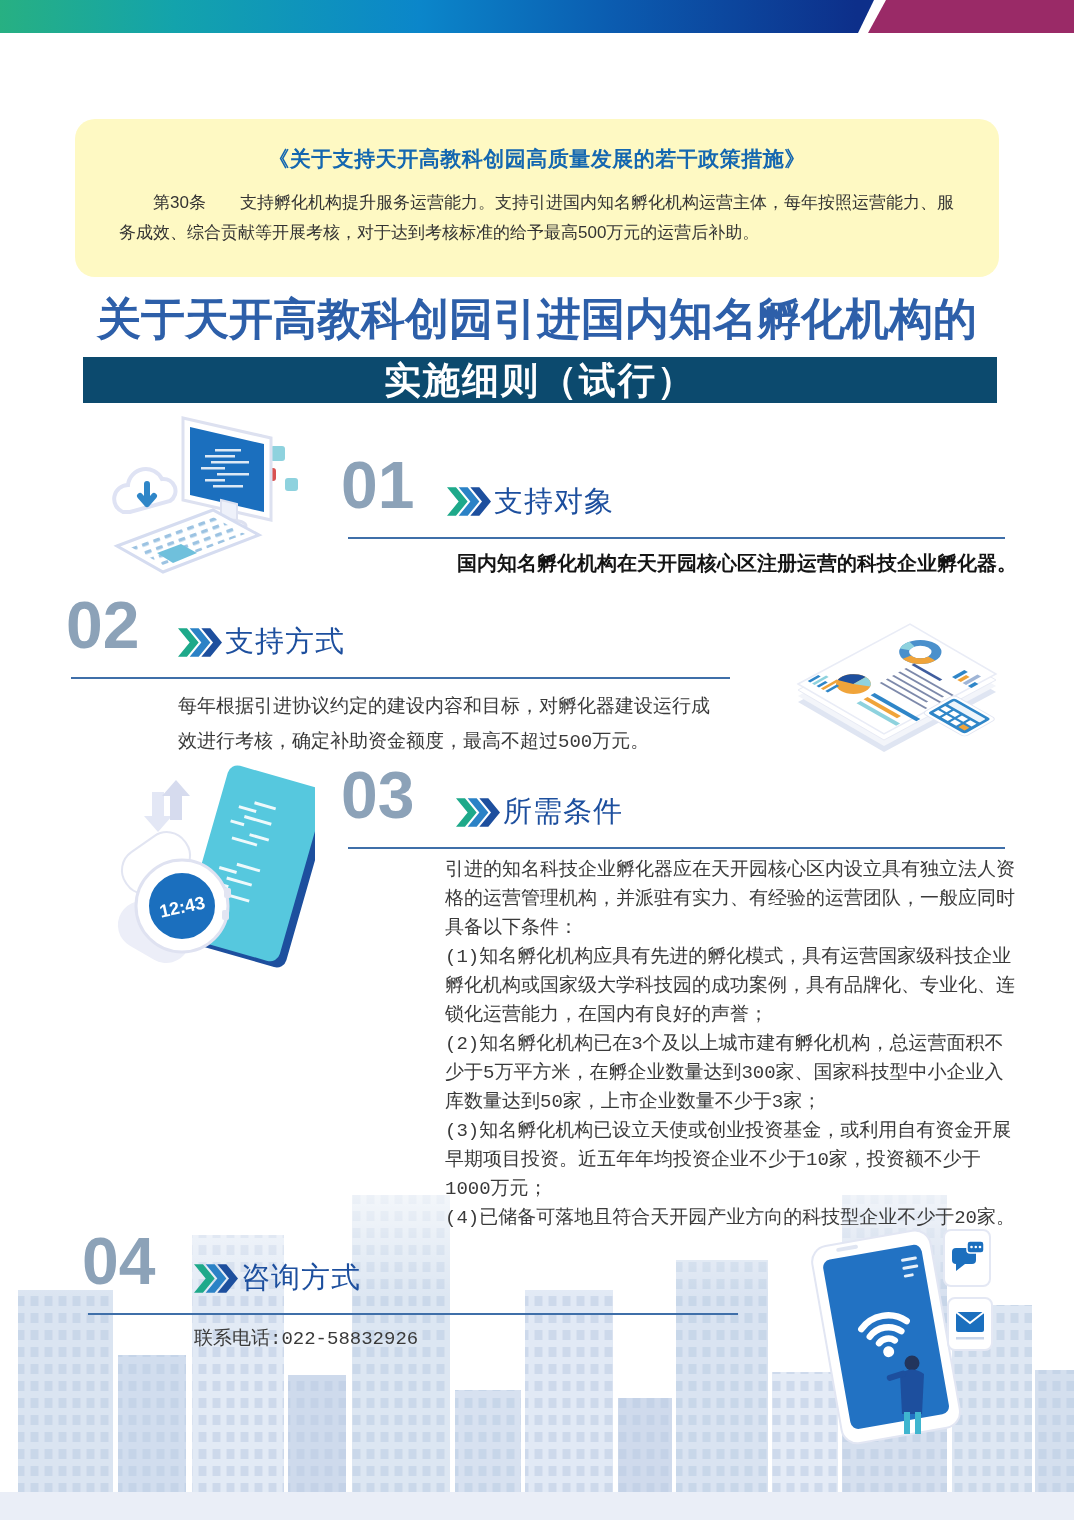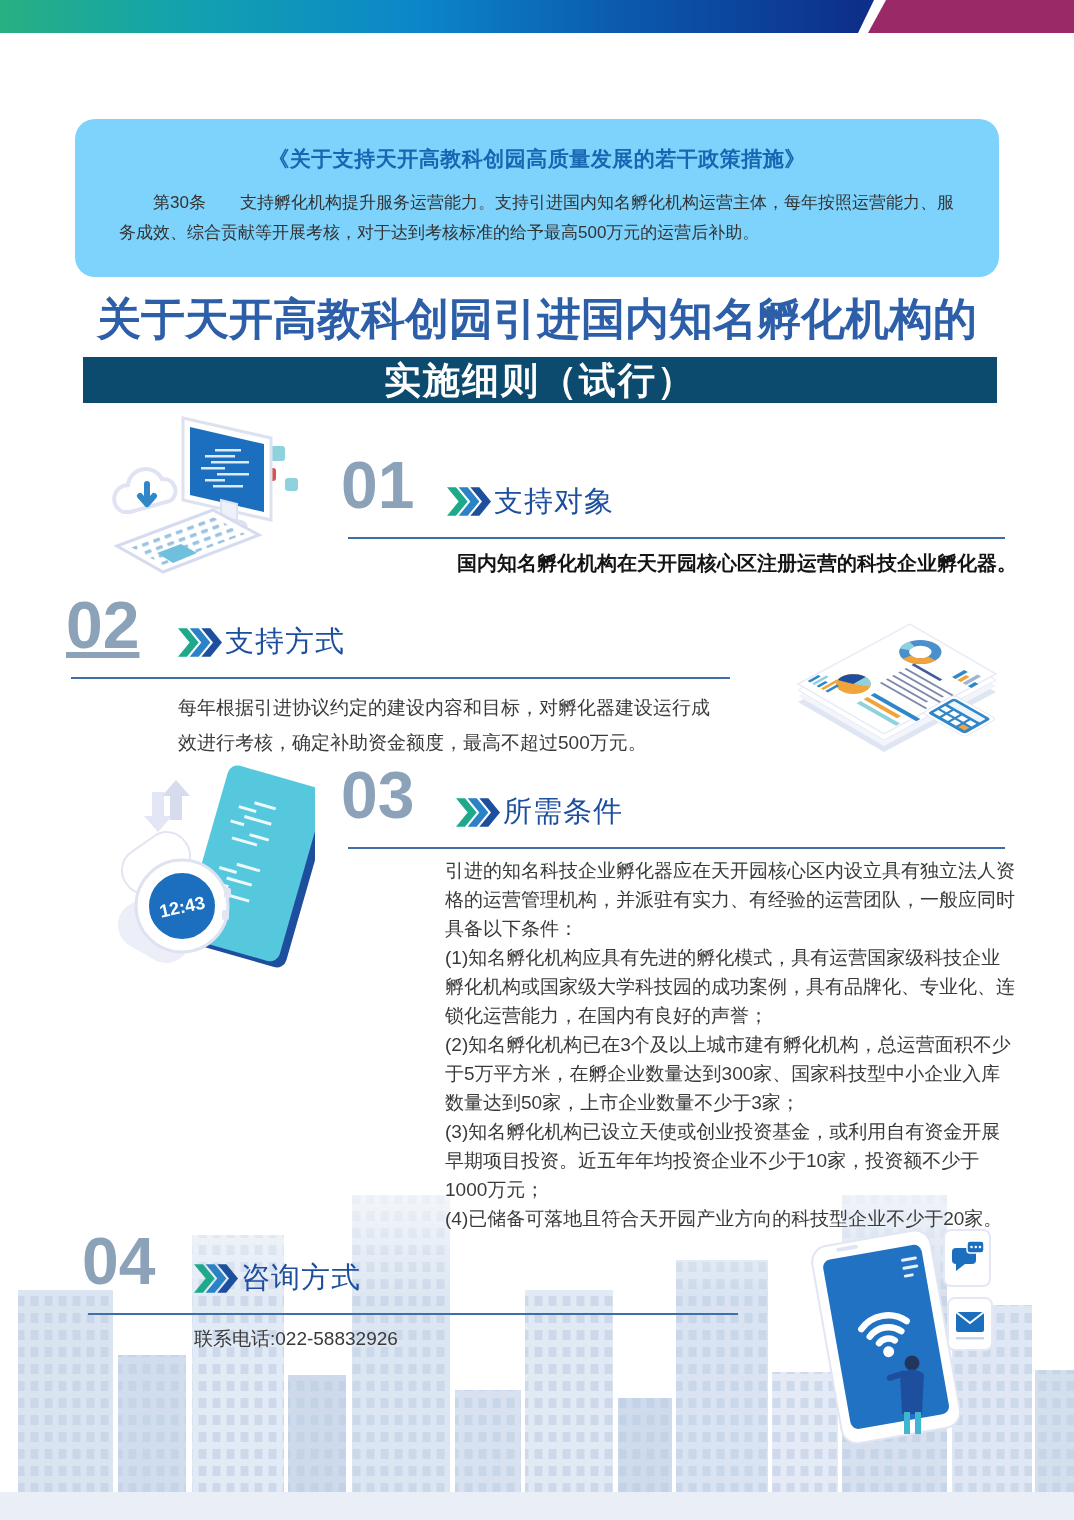--- a/index.html
+++ b/index.html
@@ -16,7 +16,7 @@
     clip-path:polygon(18px 0,100% 0,100% 100%,0 100%);}
 
   
-  .policy-box{left:75px;top:119px;width:924px;height:158px;background:#7dd3fc;border-radius:20px;}
+  .policy-box{left:75px;top:119px;width:924px;height:158px;background:#fef9c3;border-radius:20px;}
   .policy-title{margin:26px 20px 0;text-align:center;font-size:21px;font-weight:bold;color:#1467b0;letter-spacing:.5px;}
   .policy-body{margin:15px 44px 0;font-size:17px;line-height:1.78;color:#333;text-indent:2em;}
 

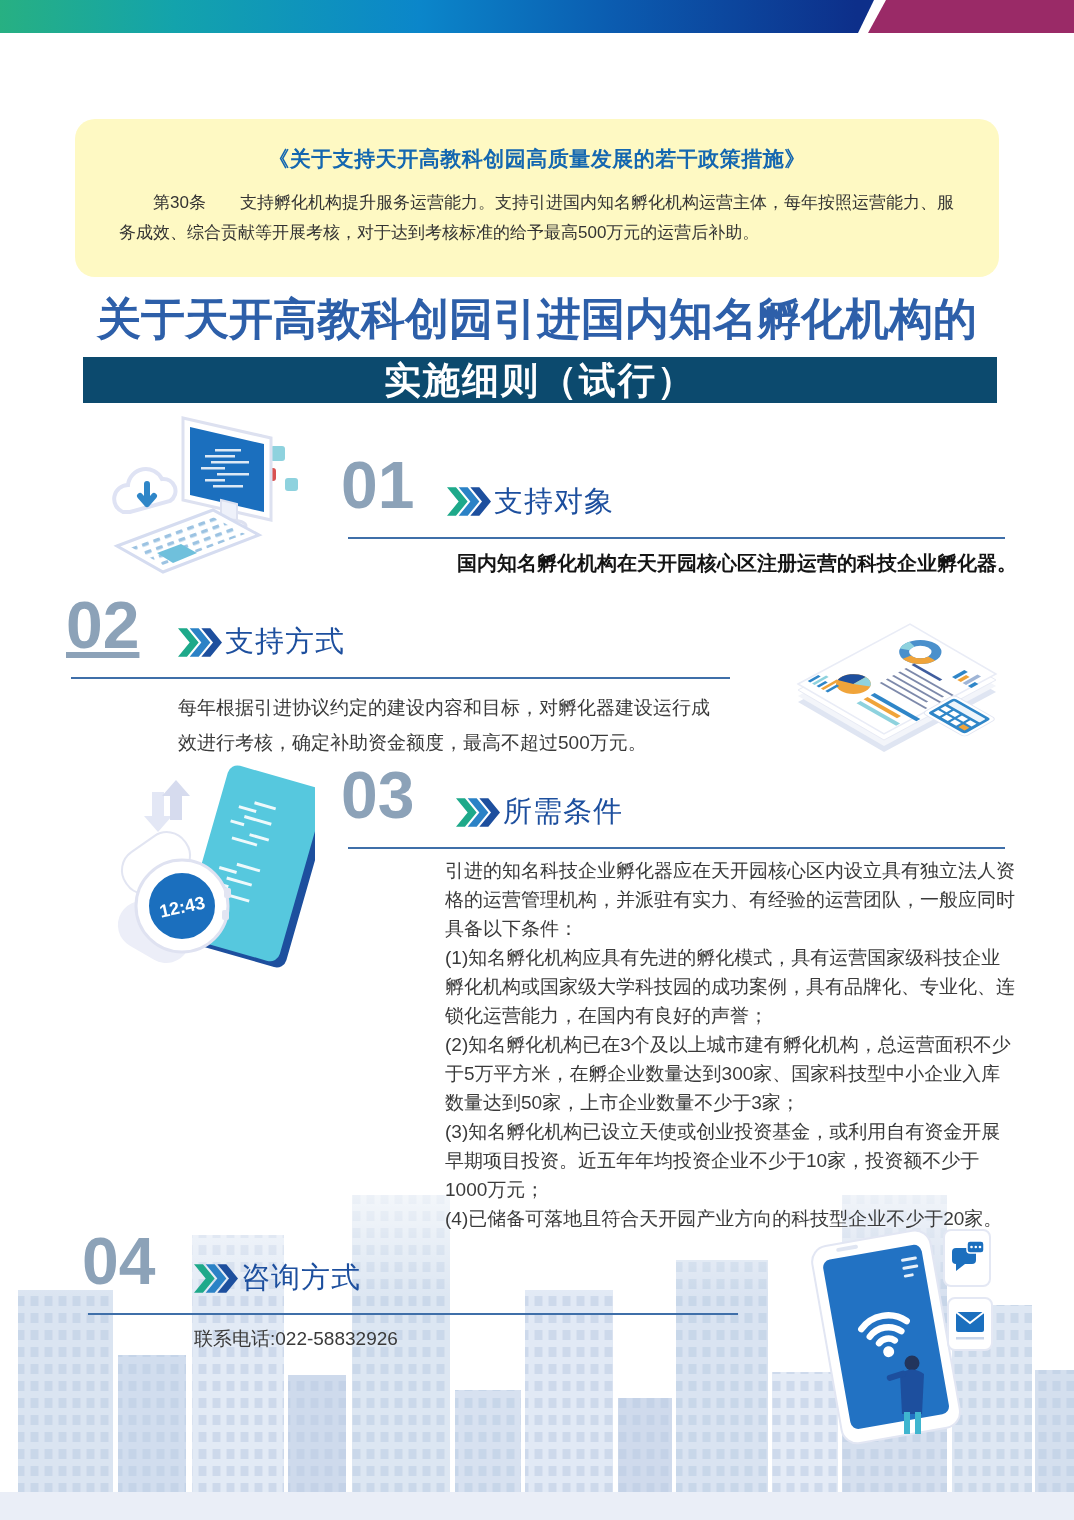--- a/index.html
+++ b/index.html
@@ -37,7 +37,7 @@
   .s1rule{left:348px;top:537px;width:657px;}
   .s1body{left:445px;top:550px;width:572px;font-size:20px;font-weight:bold;color:#141414;text-align:right;}
 
-  .s2num{left:66px;top:592px;text-decoration:underline;}
+  .s2num{left:66px;top:592px;}
   .s2chev{left:178px;top:628px;}
   .s2head{left:225px;top:622px;}
   .s2rule{left:71px;top:677px;width:659px;}

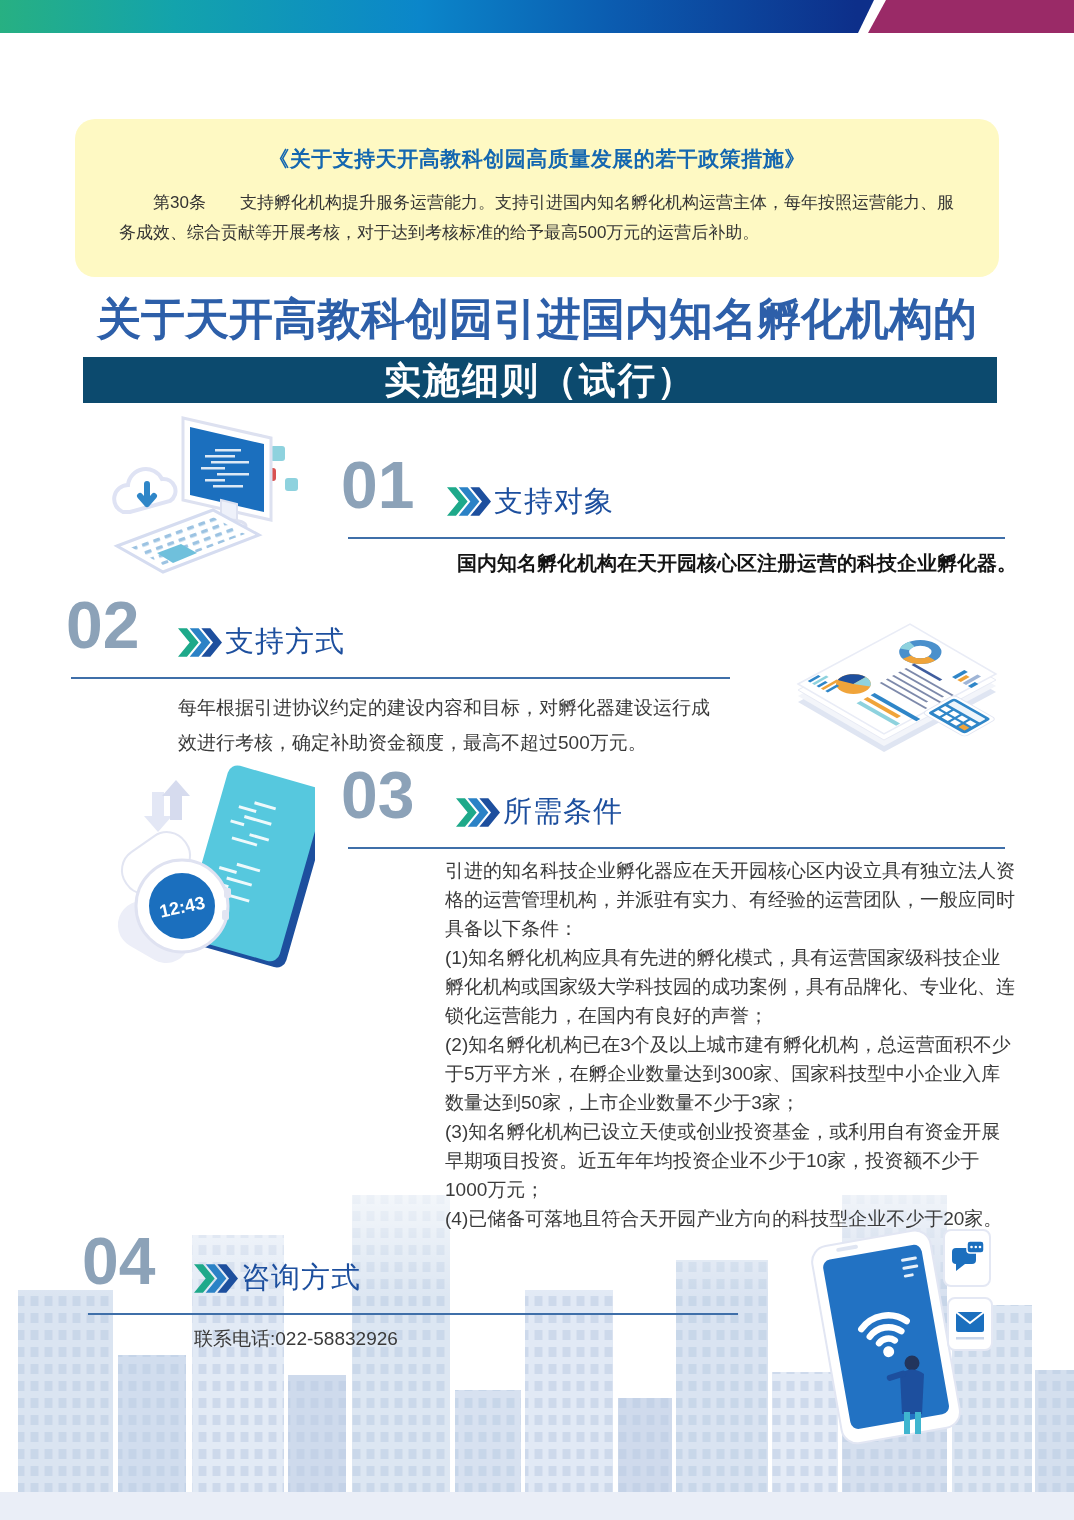--- a/index.html
+++ b/index.html
@@ -29,7 +29,7 @@
   .sec-num{font-size:66px;font-weight:bold;color:#8ca2b8;line-height:1;}
   .sec-head{font-size:29px;font-weight:normal;color:#1d4f9e;letter-spacing:1px;}
   .rule{height:2px;background:#3f6fa9;}
-  .body-text{font-size:19px;color:#3a3a3a;}
+  .body-text{font-size:19px;color:#3a3a3a;font-family:Liberation Mono, monospace;}
 
   .s1num{left:341px;top:452px;}
   .s1chev{left:447px;top:487px;}

